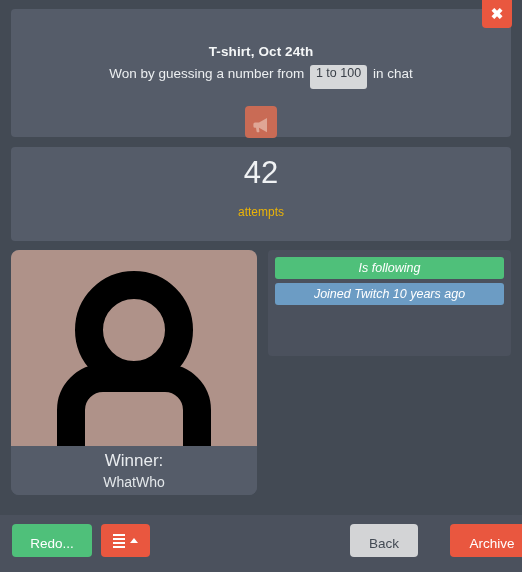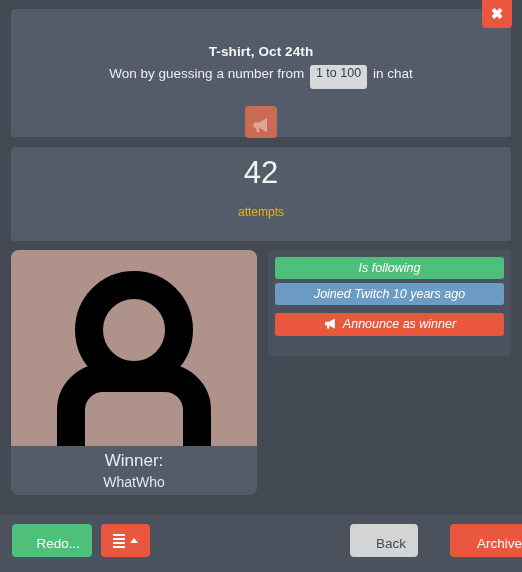--- a/index.html
+++ b/index.html
@@ -332,13 +332,6 @@
   <div class="badge badge-following">Is following</div>
   <div class="badge badge-joined">Joined Twitch 10 years ago</div>
 
-  <button class="badge badge-announce">
-    <span class="mega">
-      <svg width="15" height="13" viewBox="0 0 20 18">
-        <path d="M16 2 L8 6.5 L4 6.5 A1.6 1.6 0 0 0 2.4 8.1 L2.4 10.2 A1.6 1.6 0 0 0 4 11.8 L5 11.8 L5.6 15.6 A0.8 0.8 0 0 0 6.4 16.3 L7.6 16.3 A0.8 0.8 0 0 0 8.4 15.4 L7.9 11.8 L8 11.8 L16 16.2 Z" fill="#ffffff"></path>
-      </svg>
-    </span><span>Announce as winner</span>
-  </button>
 </div>
 
 <div class="bottom-bar"></div>

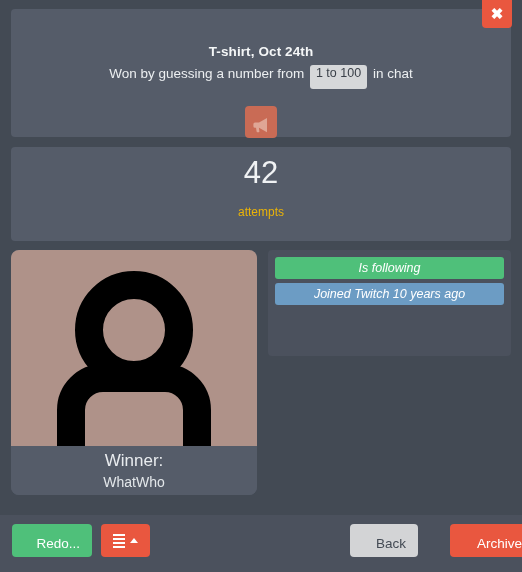--- a/index.html
+++ b/index.html
@@ -222,7 +222,6 @@
     color: #ffffff;
     cursor: pointer;
     padding: 12px;
-    text-align: right;
   }
 
   .btn-redo {

